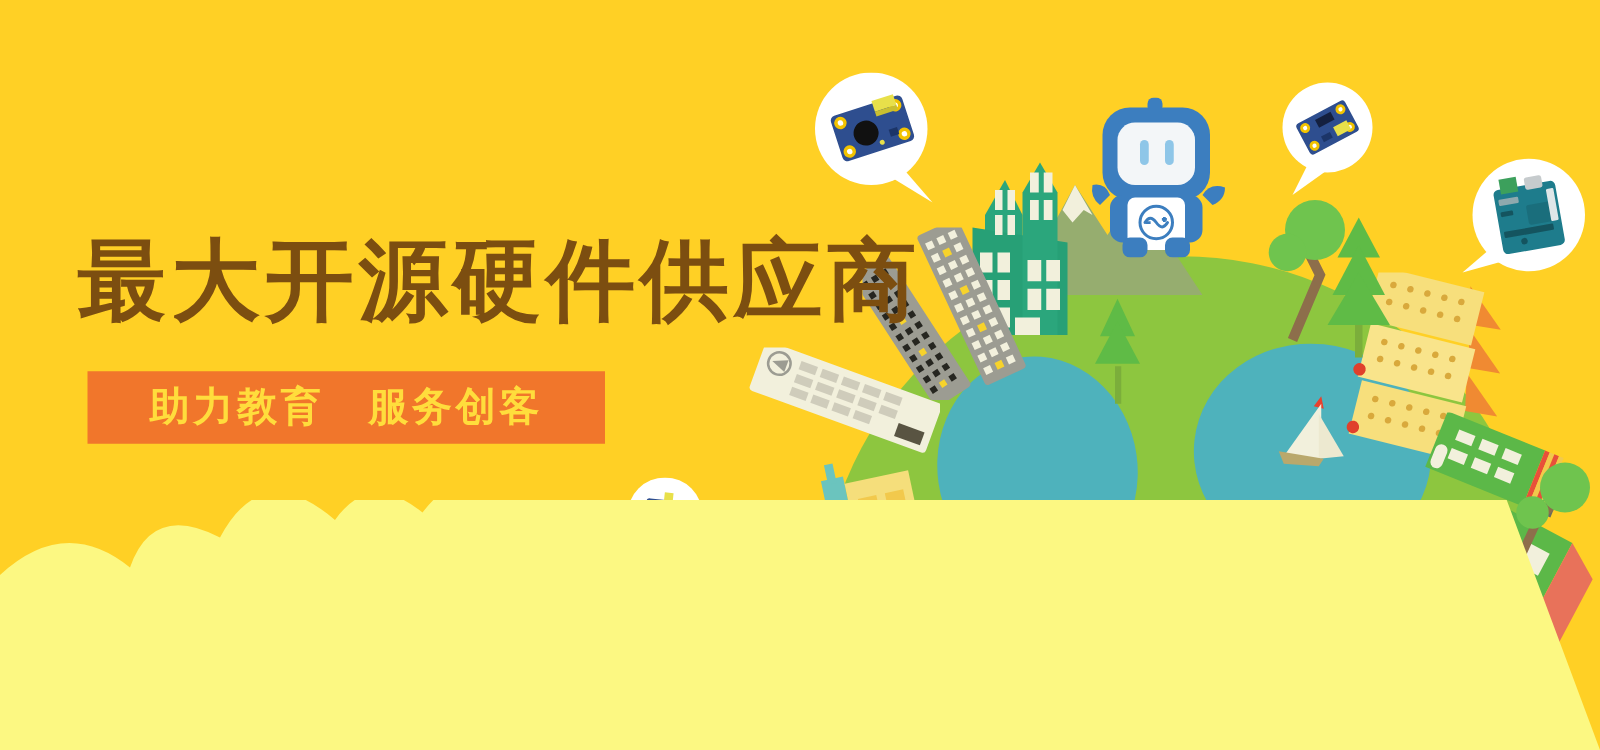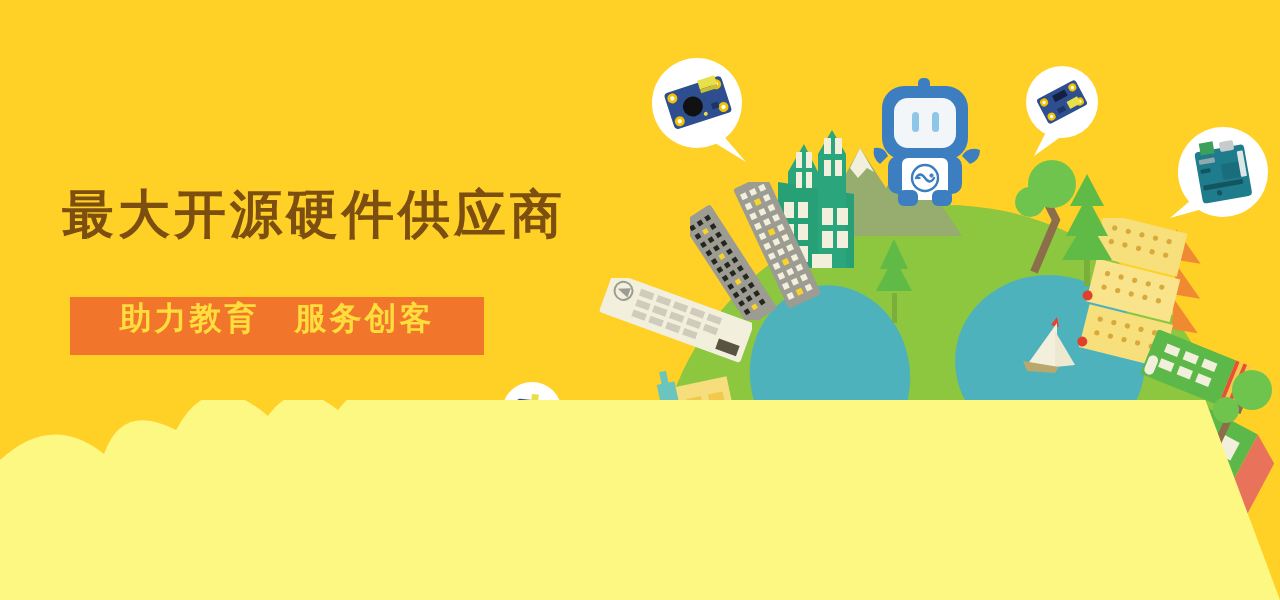--- a/index.html
+++ b/index.html
@@ -15,7 +15,7 @@
   
   #headline{
     position:absolute;left:62px;top:185px;
-    font-size:52px;font-weight:bold;letter-spacing:4px;
+    font-size:71px;font-weight:bold;letter-spacing:4px;
     color:#7C4E10;line-height:1.12;white-space:nowrap;
     font-family:"DejaVu Sans","Liberation Sans",sans-serif;
   }

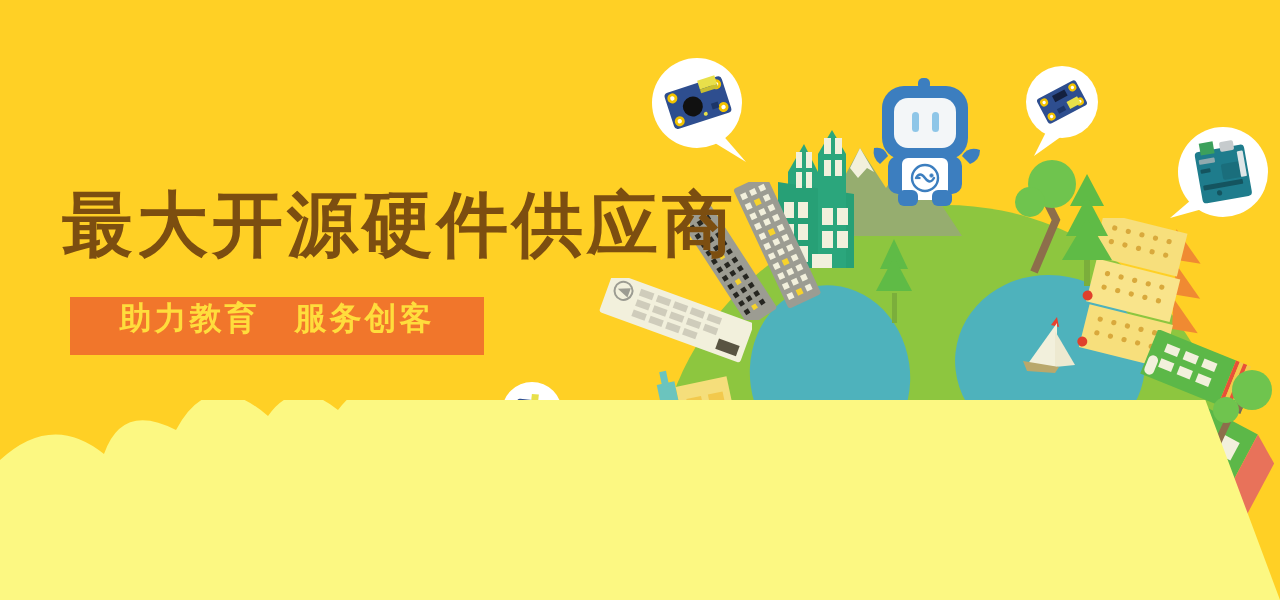--- a/index.html
+++ b/index.html
@@ -22,7 +22,7 @@
   #subbox{
     position:absolute;left:70px;top:297px;
     width:414px;height:58px;background:#F1762B;
-    display:flex;align-items:flex-start;justify-content:center;
+    display:flex;align-items:center;justify-content:center;
   }
   #subtext{
     font-size:32px;font-weight:bold;letter-spacing:3px;color:#FFDD3C;

